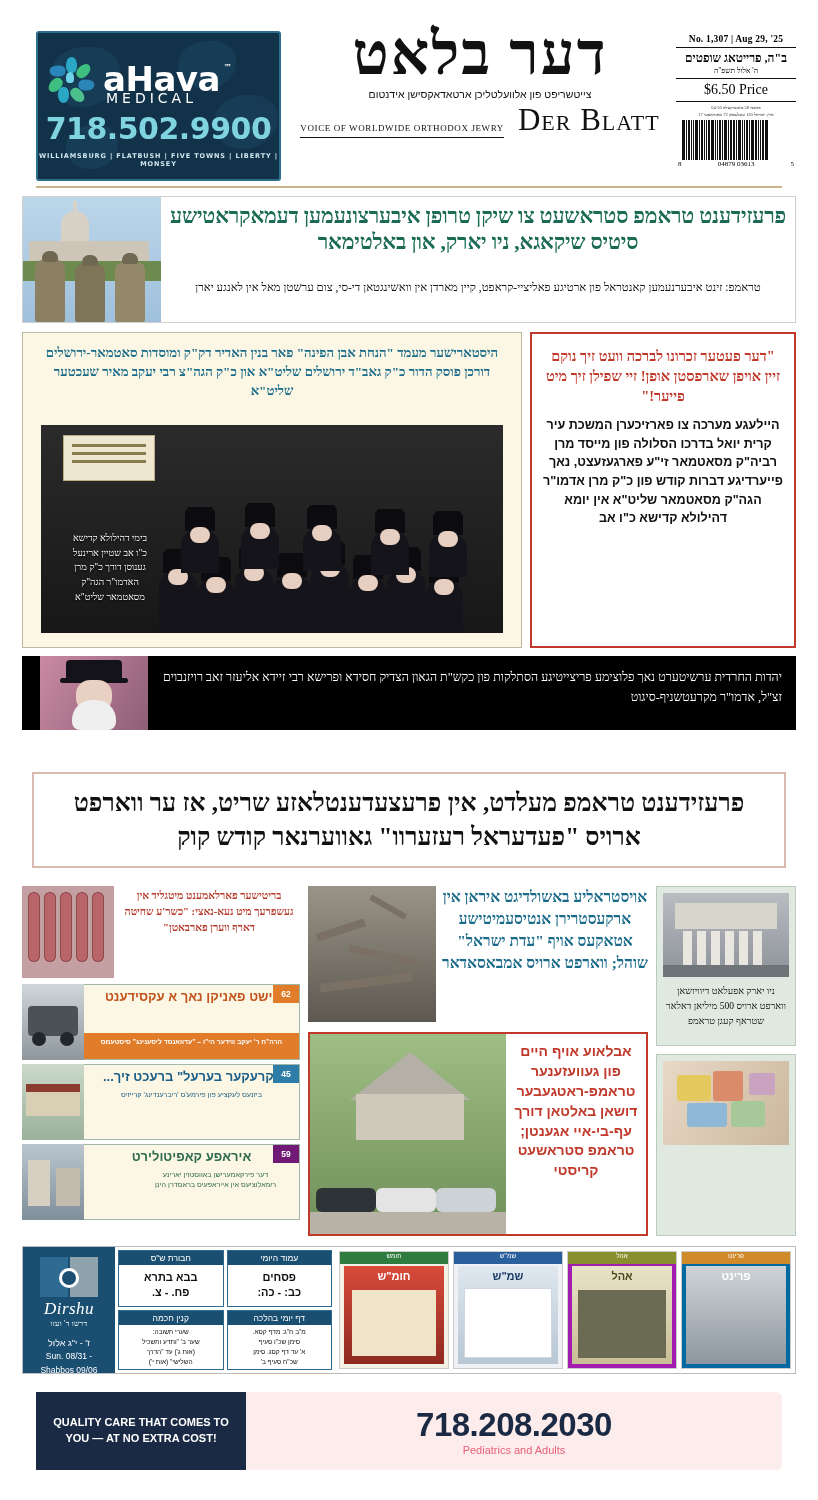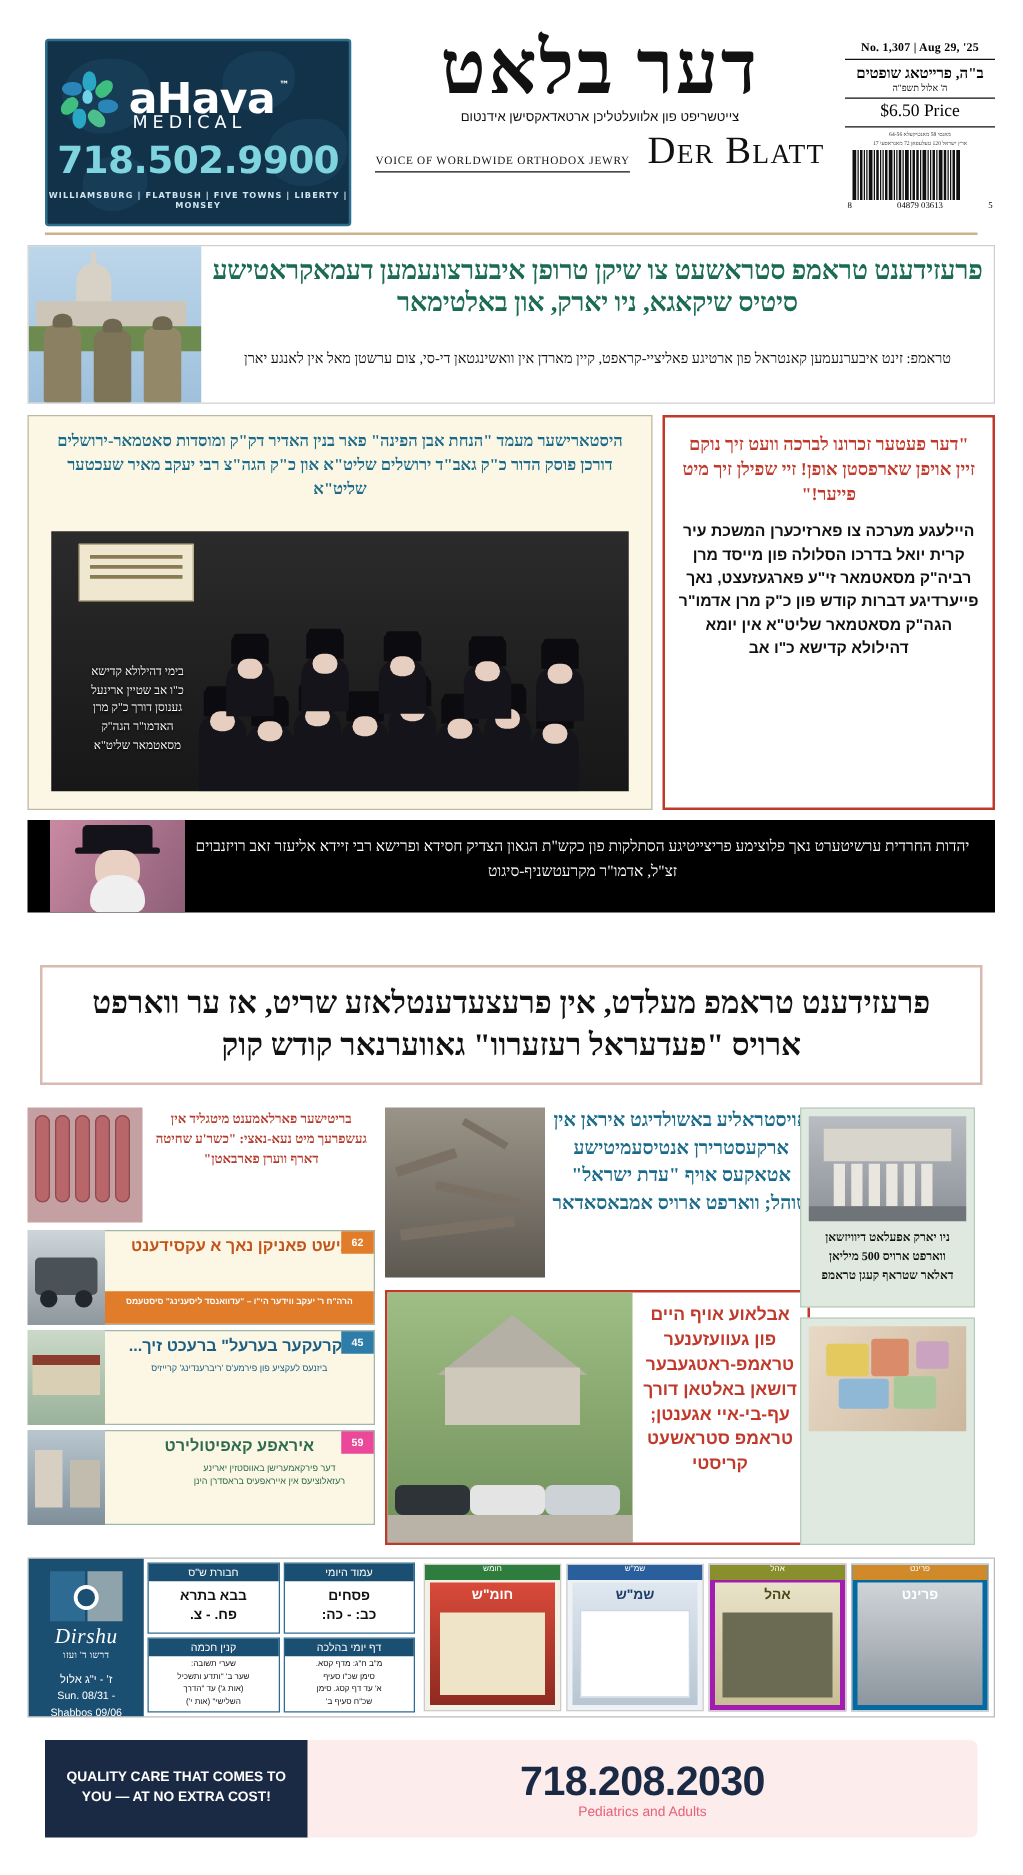--- a/index.html
+++ b/index.html
@@ -127,7 +127,7 @@
   .bb-hat:after { content:""; position:absolute; left:-6px; top:18px; width:68px; height:5px; background:#15131a; border-radius:3px; }
   .bb-face { position:absolute; left:36px; top:24px; width:36px; height:32px; background:#e8d0c2; border-radius:14px; }
   .bb-beard { position:absolute; left:32px; top:44px; width:44px; height:30px; background:#efefef; border-radius:20px 20px 8px 8px; }
-  .bb-text { position:absolute; left:128px; right:14px; top:12px; direction:rtl; text-align:center;
+  .bb-text { position:absolute; left:128px; right:14px; top:12px; direction:rtl; 
     color:#fff; font-family:"Liberation Serif", serif; font-size:12.4px; line-height:1.58; }
 
   

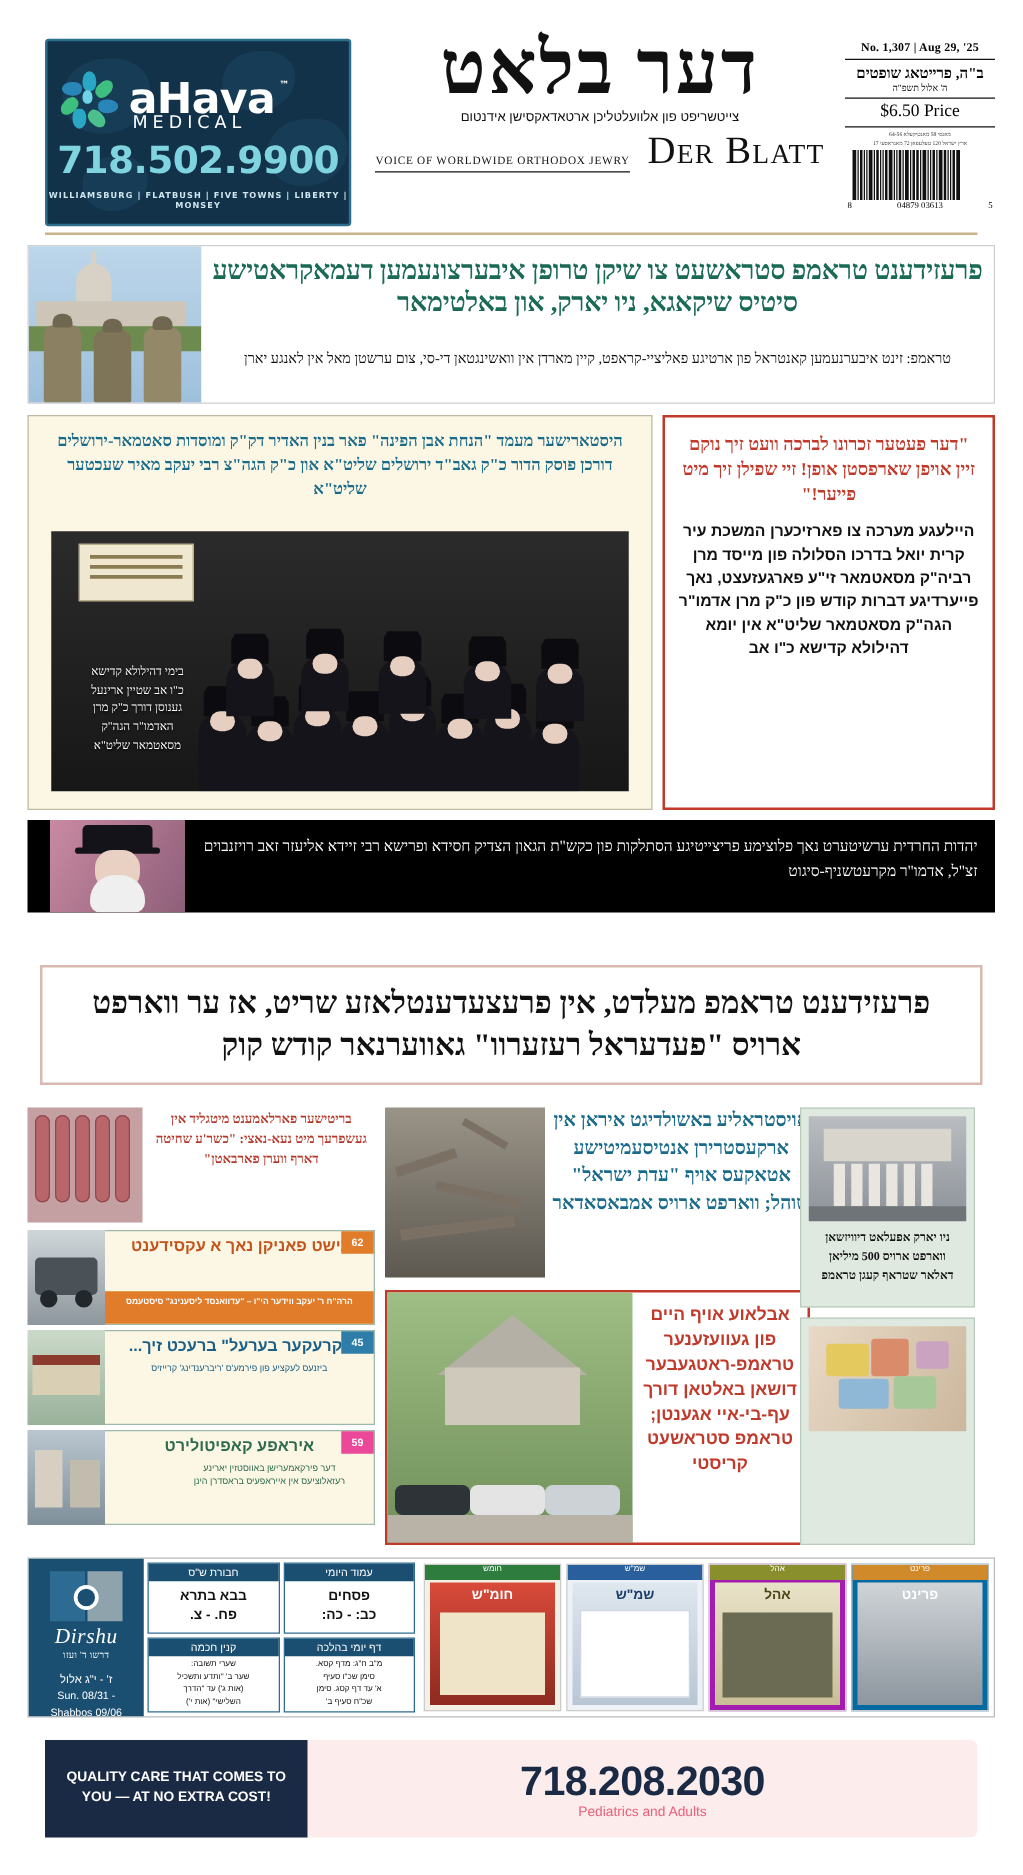--- a/index.html
+++ b/index.html
@@ -188,7 +188,7 @@
     font-family:"Liberation Sans", sans-serif; color:#c0392b; font-weight:700;
     font-size:14px; line-height:1.42; }
 
-  .col-right { position:absolute; left:618px; top:0; width:140px; height:350px;font-weight:bold; }
+  .col-right { position:absolute; left:634px; top:0; width:140px; height:350px; }
   .card-green { background:#dfe9e0; border:1px solid #b9cbbd; padding:6px; }
   .cg1 { position:absolute; left:0; top:0; width:140px; height:160px; }
   .cg2 { position:absolute; left:0; top:168px; width:140px; height:182px; }

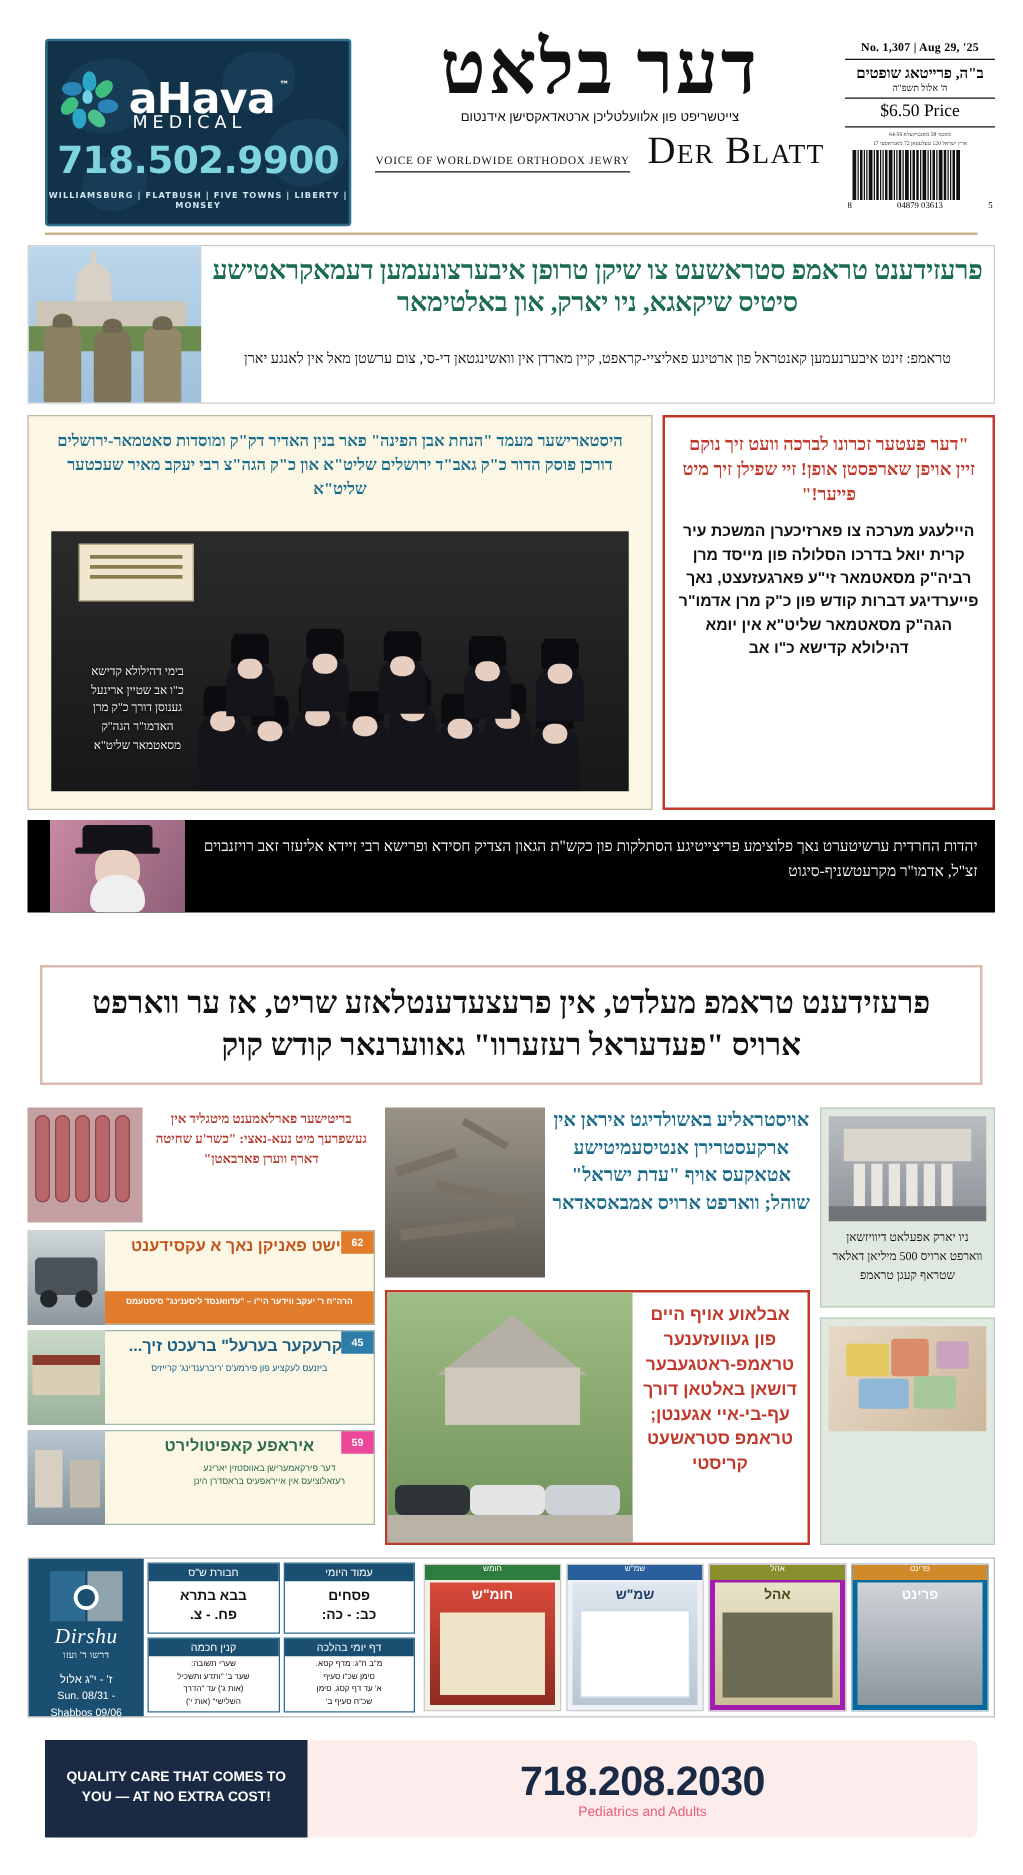--- a/index.html
+++ b/index.html
@@ -165,7 +165,7 @@
     color:#fff; direction:rtl; text-align:center; font-family:"Liberation Sans", sans-serif;
     font-size:6.8px; line-height:1.5; padding-top:4px; font-weight:700; }
   .t2 .tz-num { background:#2e7da8; } .t2 .tz-title { color:#1c5f86; } .t2 .tz-sub { color:#1c5f86; }
-  .t3 .tz-num { background:#ec4899; } .t3 .tz-title { color:#2f6b4e; } .t3 .tz-sub { color:#2f6b4e;margin-left:48px; }
+  .t3 .tz-num { background:#701a75; } .t3 .tz-title { color:#2f6b4e; } .t3 .tz-sub { color:#2f6b4e;margin-left:48px; }
 
   .col-mid { position:absolute; left:286px; top:0; width:340px; height:350px; }
   .aus-photo { position:absolute; left:0; top:0; width:128px; height:136px;

